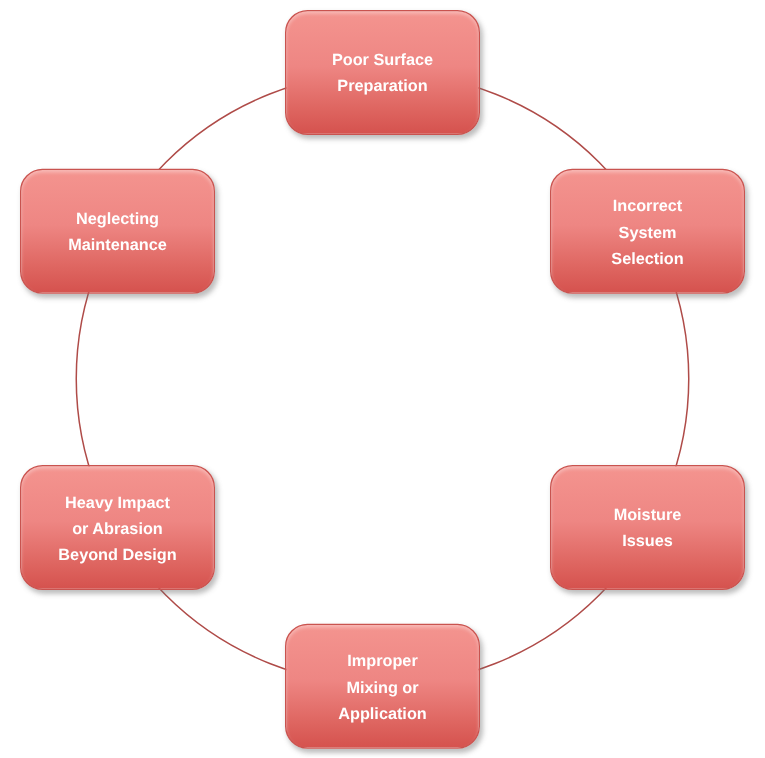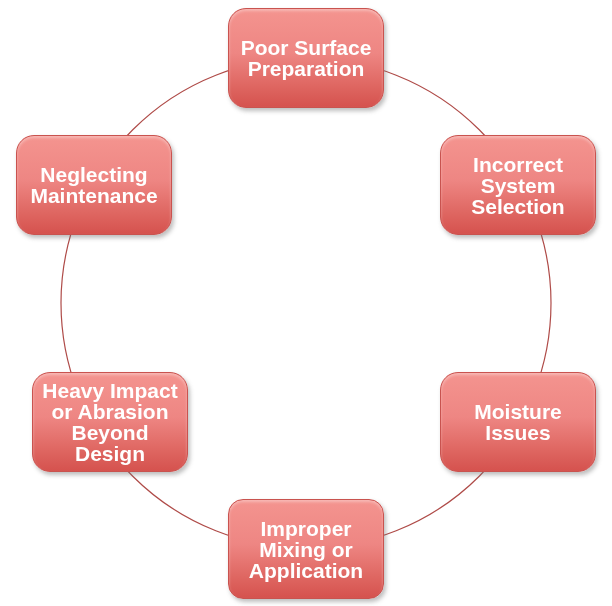--- a/index.html
+++ b/index.html
@@ -39,7 +39,7 @@
   .node-label {
     color: #ffffff;
     font-weight: bold;
-    font-size: 21px;
+    font-size: 13px;
     line-height: 21px;
     text-align: center;
     white-space: pre-line;

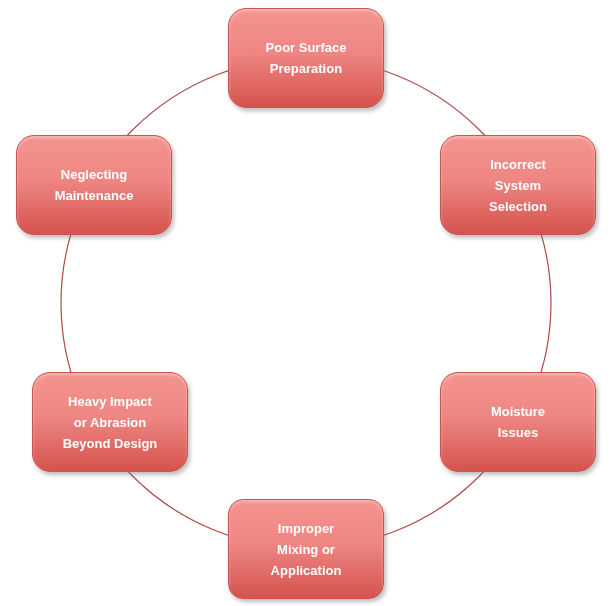--- a/index.html
+++ b/index.html
@@ -49,7 +49,7 @@
   .pos-top-right    { left: 440px; top: 135px; }
   .pos-bottom-right { left: 440px; top: 372px; }
   .pos-bottom       { left: 228px; top: 499px; border-radius: 15px; }
-  .pos-bottom-left  { left: 16px;  top: 372px; margin-left: 16px; }
+  .pos-bottom-left  { left: 16px;  top: 372px; }
   .pos-top-left     { left: 16px;  top: 135px; }
 </style>
 </head>

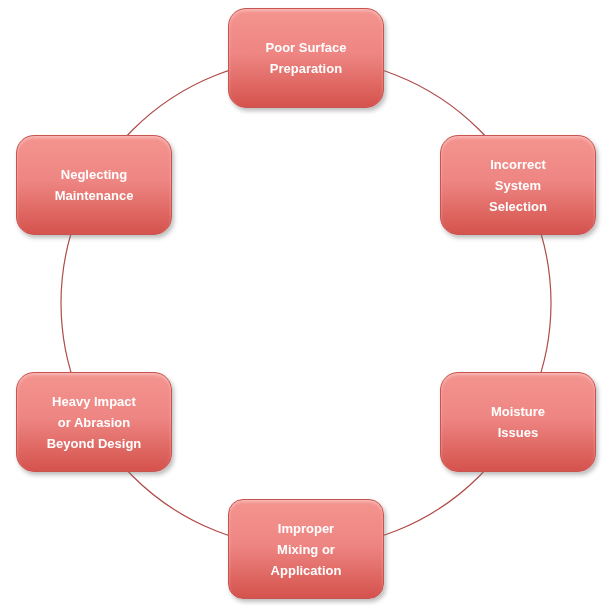--- a/index.html
+++ b/index.html
@@ -48,7 +48,7 @@
   .pos-top          { left: 228px; top: 8px; }
   .pos-top-right    { left: 440px; top: 135px; }
   .pos-bottom-right { left: 440px; top: 372px; }
-  .pos-bottom       { left: 228px; top: 499px; border-radius: 15px; }
+  .pos-bottom       { left: 228px; top: 499px; }
   .pos-bottom-left  { left: 16px;  top: 372px; }
   .pos-top-left     { left: 16px;  top: 135px; }
 </style>

